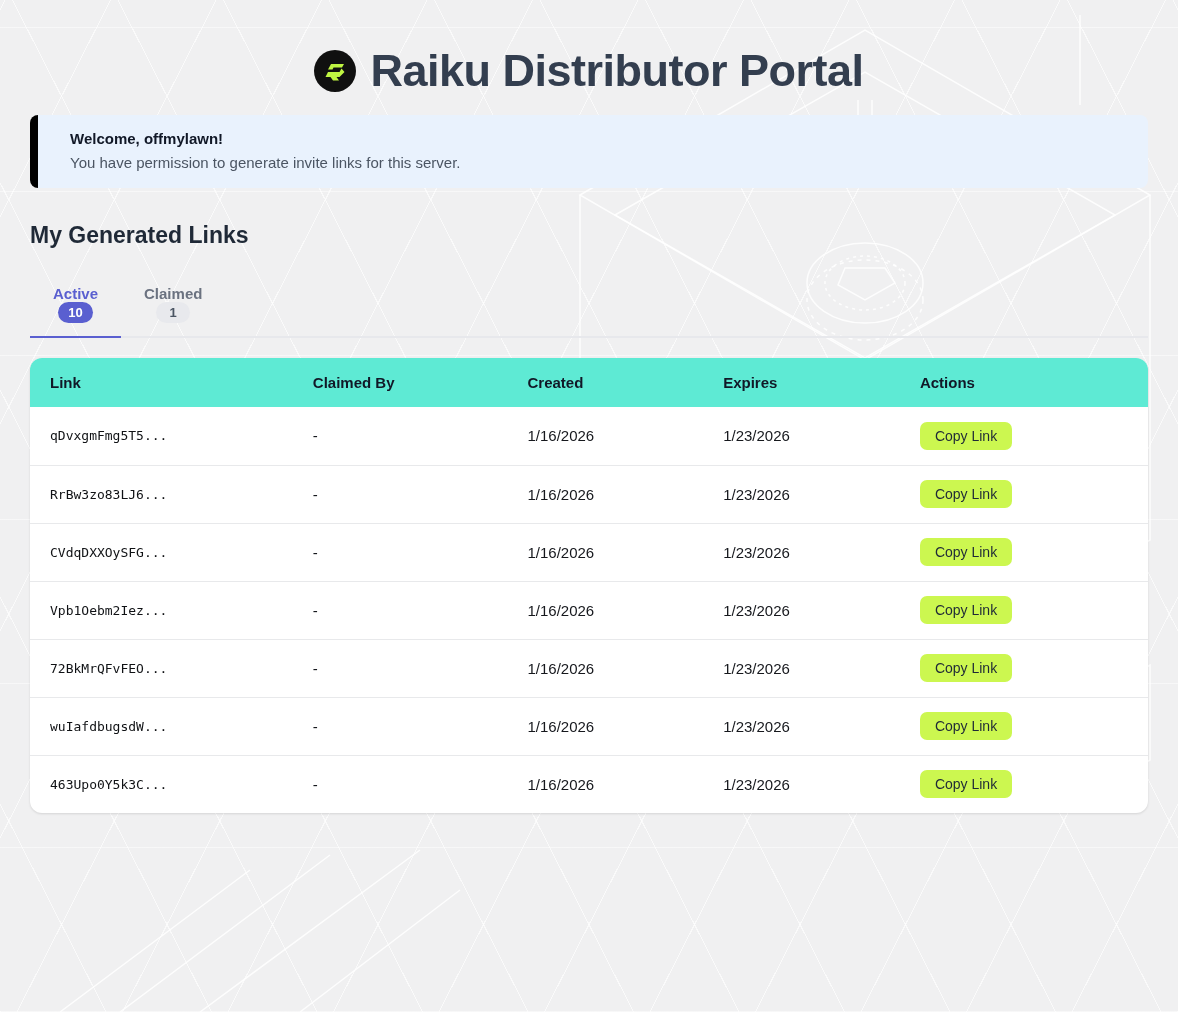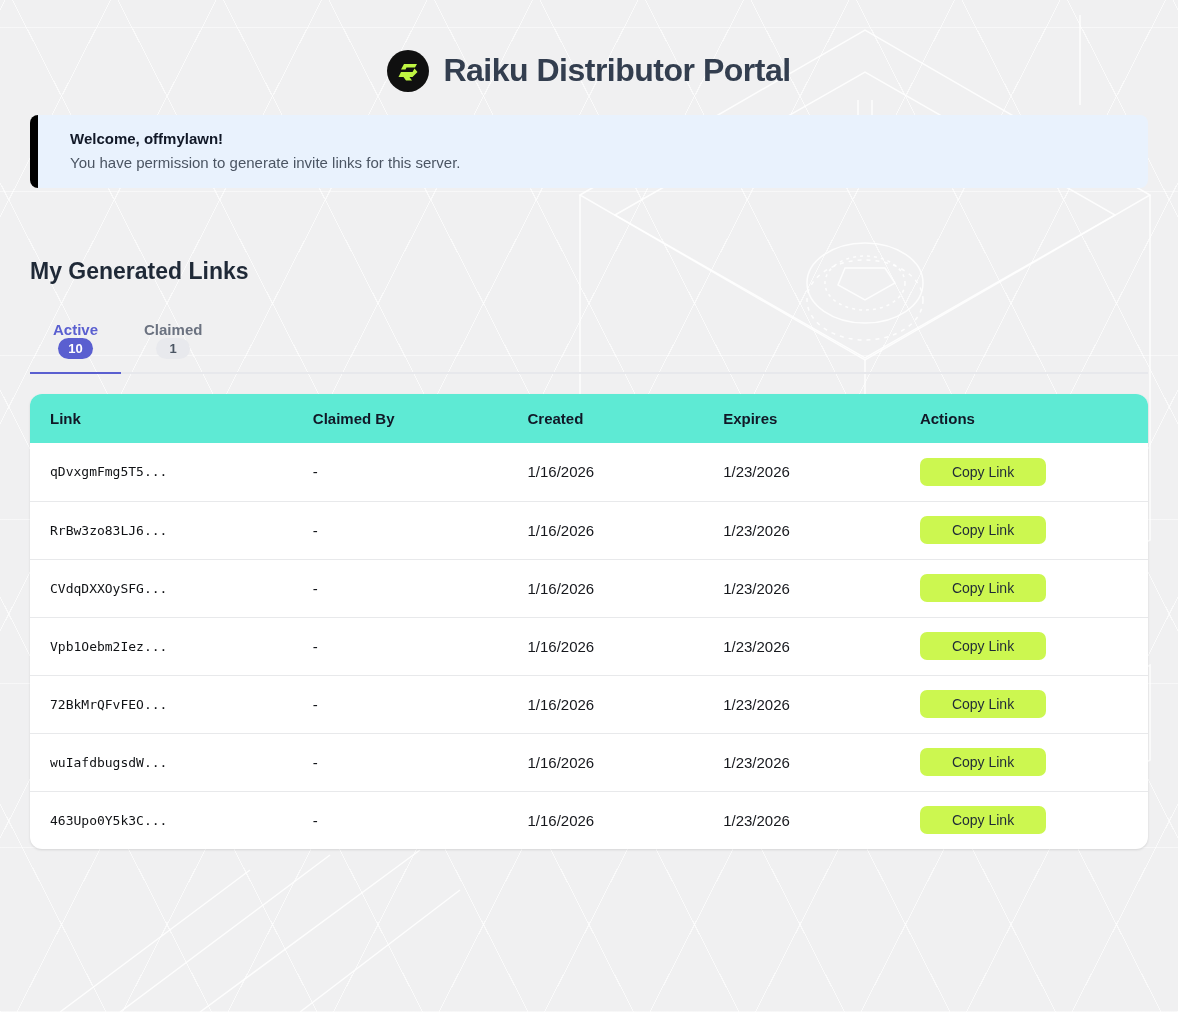--- a/index.html
+++ b/index.html
@@ -20,7 +20,7 @@
   
   .app-header { display: flex; align-items: center; justify-content: center; gap: 14px; padding-top: 36px; height: 105px; }
   .logo { width: 42px; height: 42px; flex: 0 0 auto; }
-  .app-title { font-size: 32px; font-weight: 700; color: #333e4f; letter-spacing: -0.5px; }
+  .app-title { font-size: 45px; font-weight: 700; color: #333e4f; letter-spacing: -0.5px; }
 
   
   .banner {

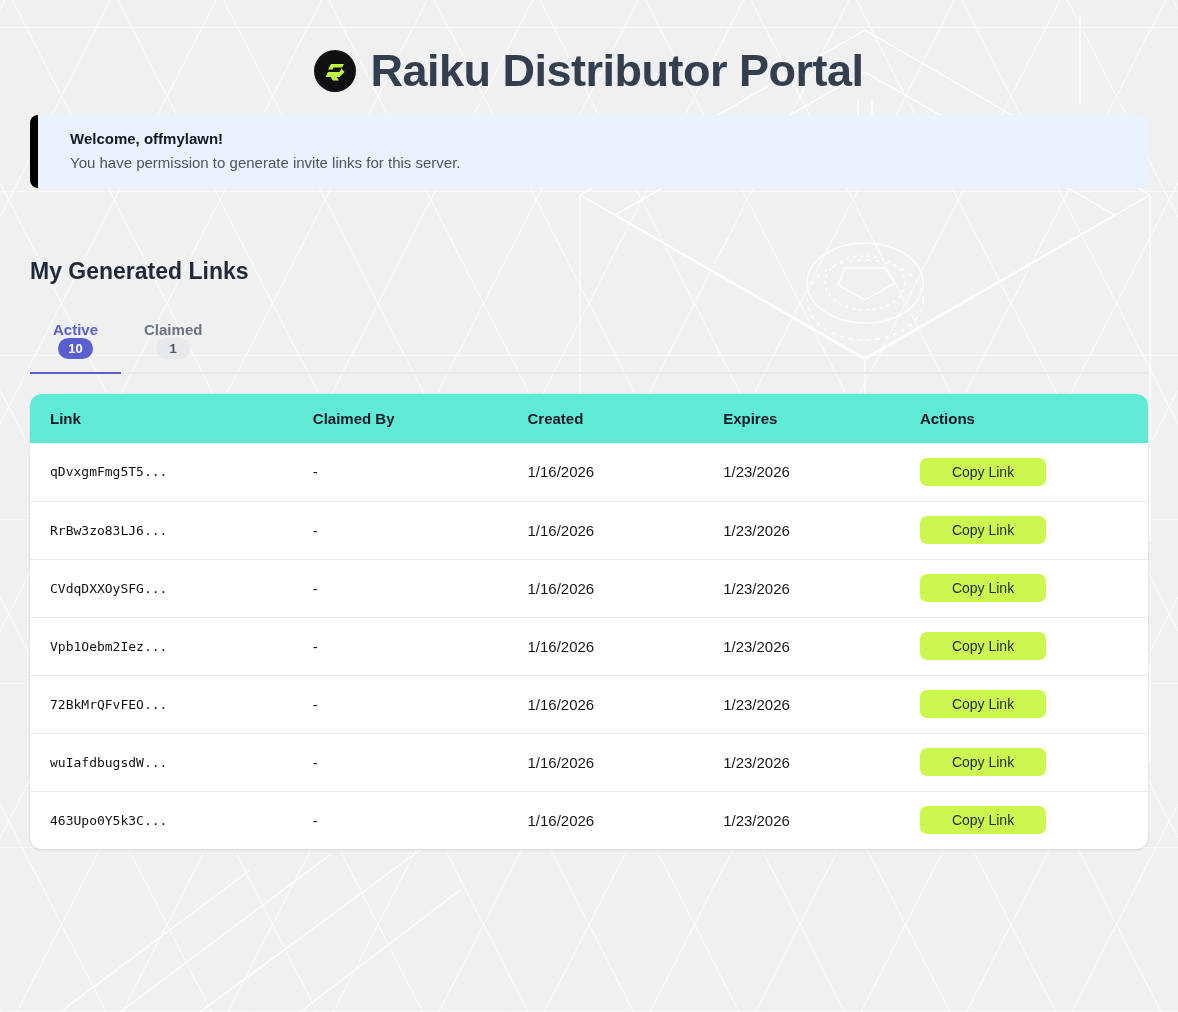--- a/index.html
+++ b/index.html
@@ -34,7 +34,7 @@
   .banner-msg { font-size: 15px; color: #4b5563; }
 
   
-  .section-title { margin-top: 70px; font-size: 23px; font-weight: 700; color: #1f2937; }
+  .section-title { margin-top: 34px; font-size: 23px; font-weight: 700; color: #1f2937; }
 
   
   .tabs { display: flex; margin-top: 26px; border-bottom: 2px solid #e7e8ec; }

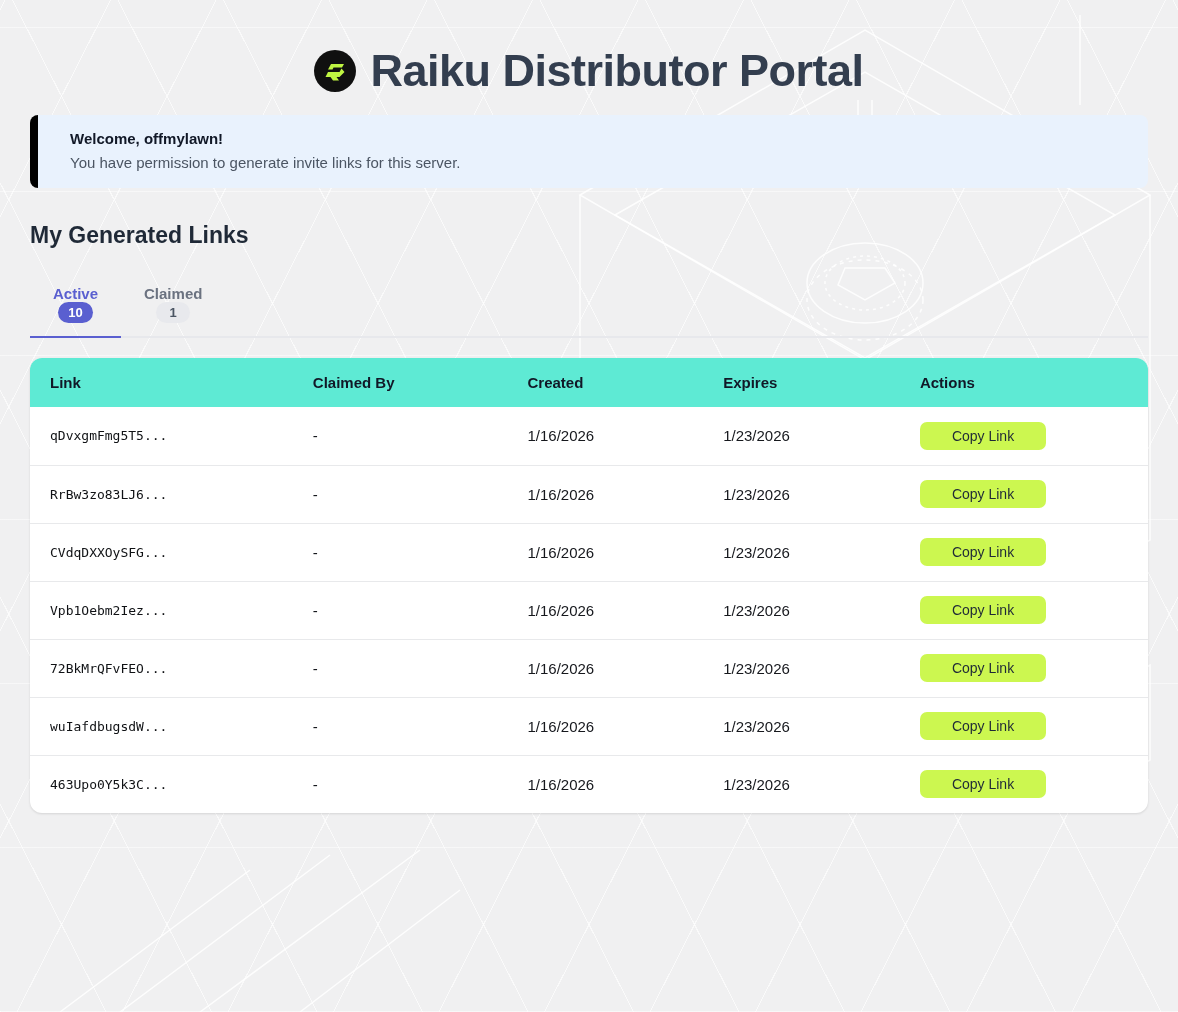--- a/index.html
+++ b/index.html
@@ -77,7 +77,7 @@
   .code { font-family: "DejaVu Sans Mono", monospace; font-size: 13px; color: #101215; }
   .copy-btn {
     display: inline-block; background: #ccf750; color: #1f2937;
-    border: none; border-radius: 7px; padding: 6px 32px;
+    border: none; border-radius: 7px; padding: 6px 15px;
     font-size: 14px; font-family: inherit; cursor: pointer;
   }
 </style>

